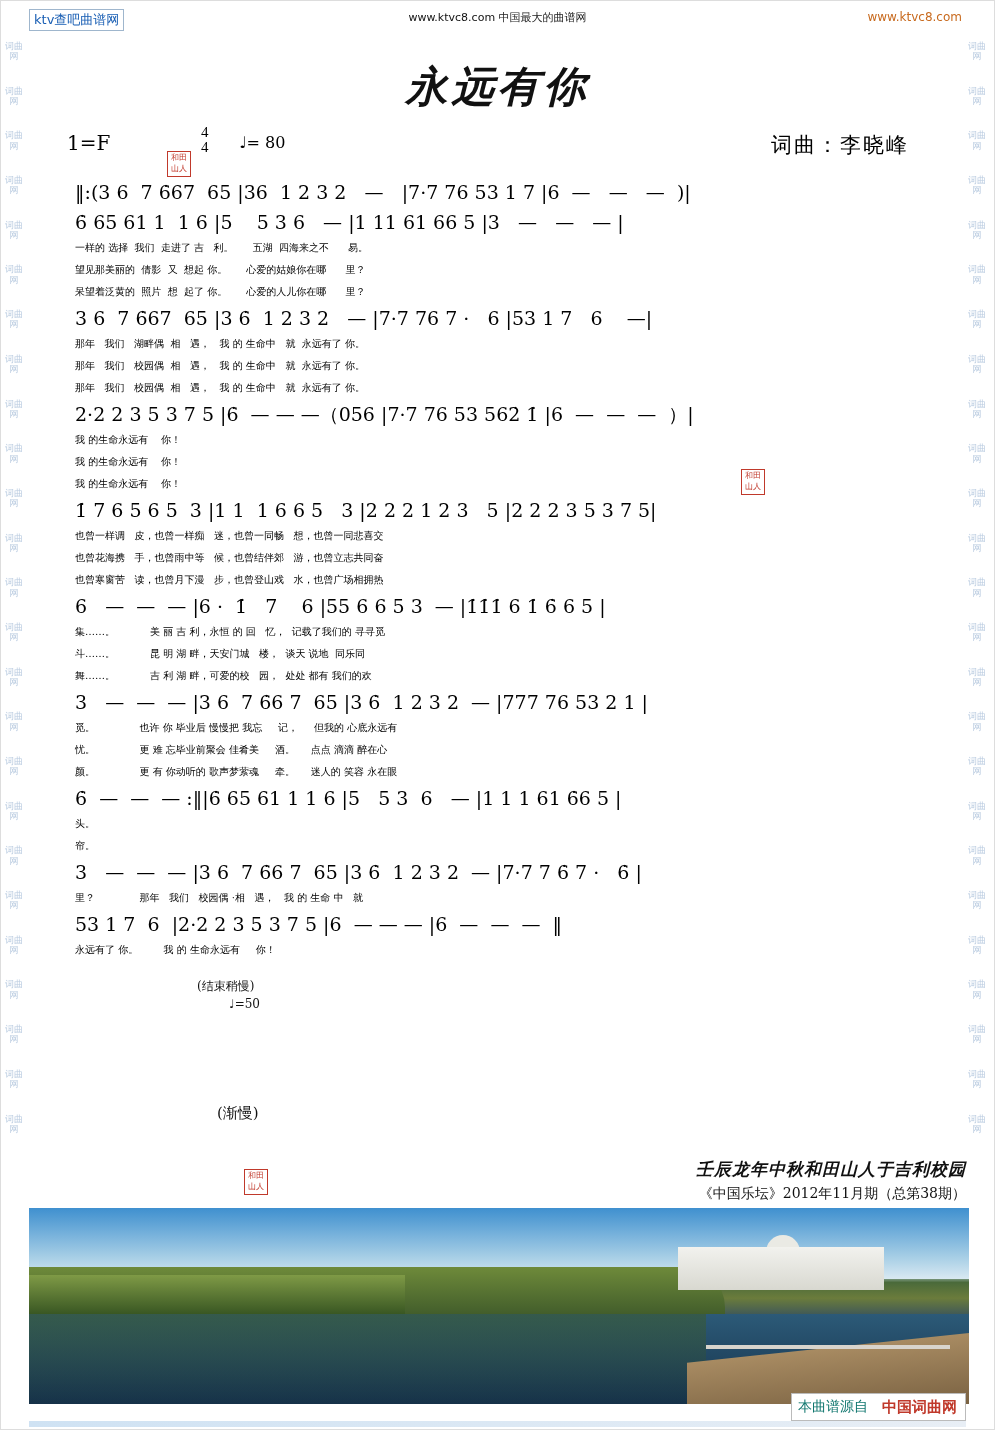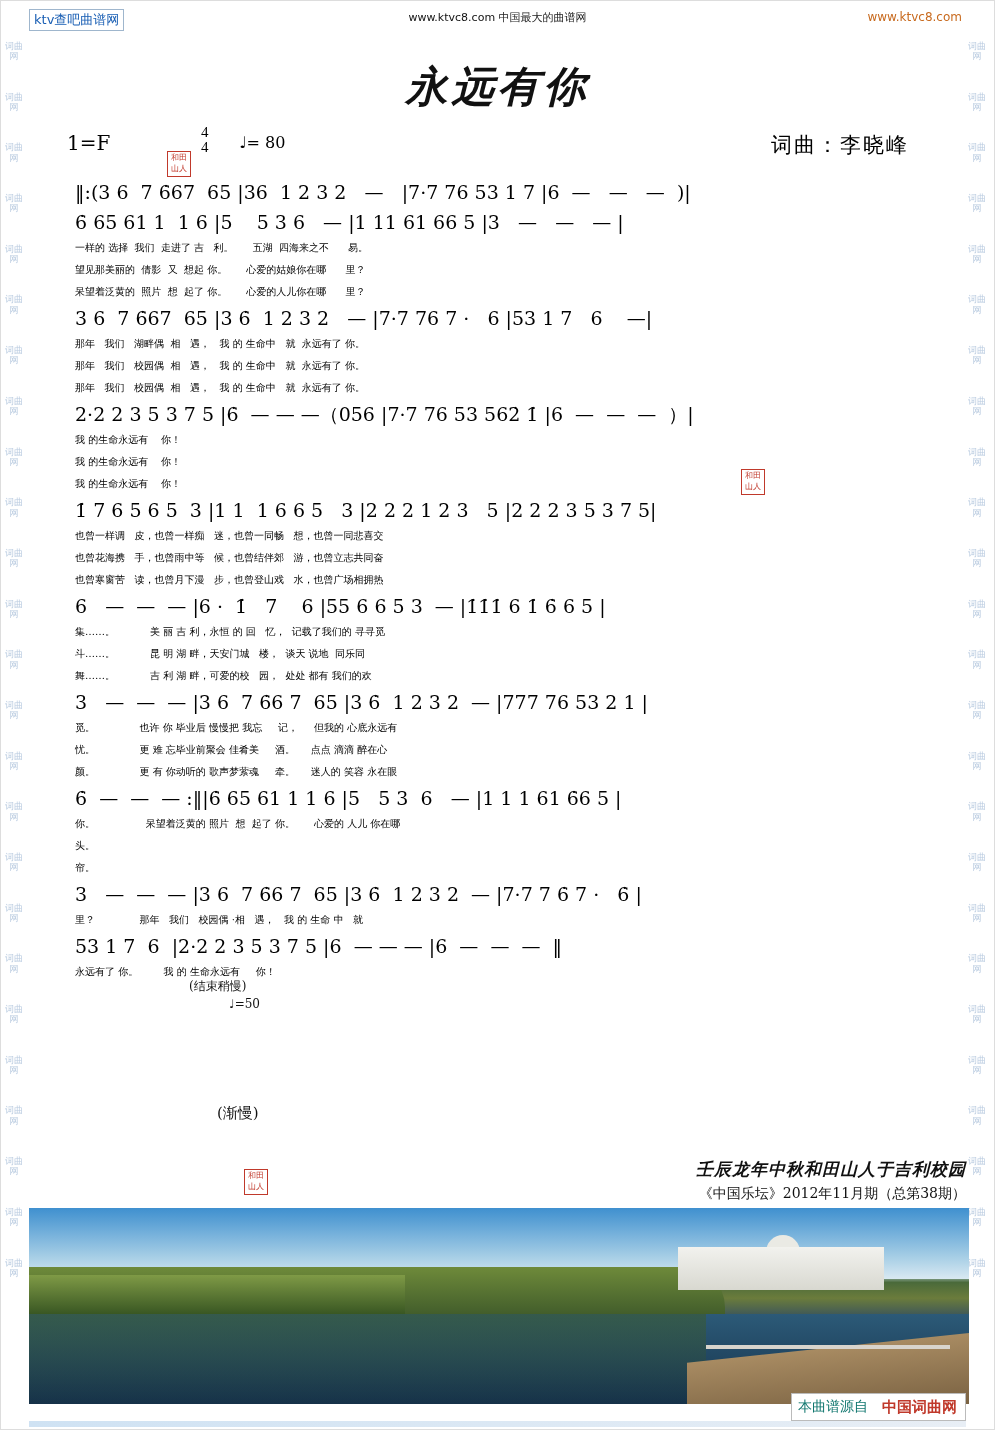--- a/index.html
+++ b/index.html
@@ -19,7 +19,7 @@
   .wm-col{
     position:absolute;top:0;bottom:0;width:26px;
     display:flex;flex-direction:column;justify-content:flex-start;
-    gap:30px;padding-top:40px;
+    gap:24px;padding-top:40px;
     pointer-events:none;
   }
   .wm-col.left{left:2px;}

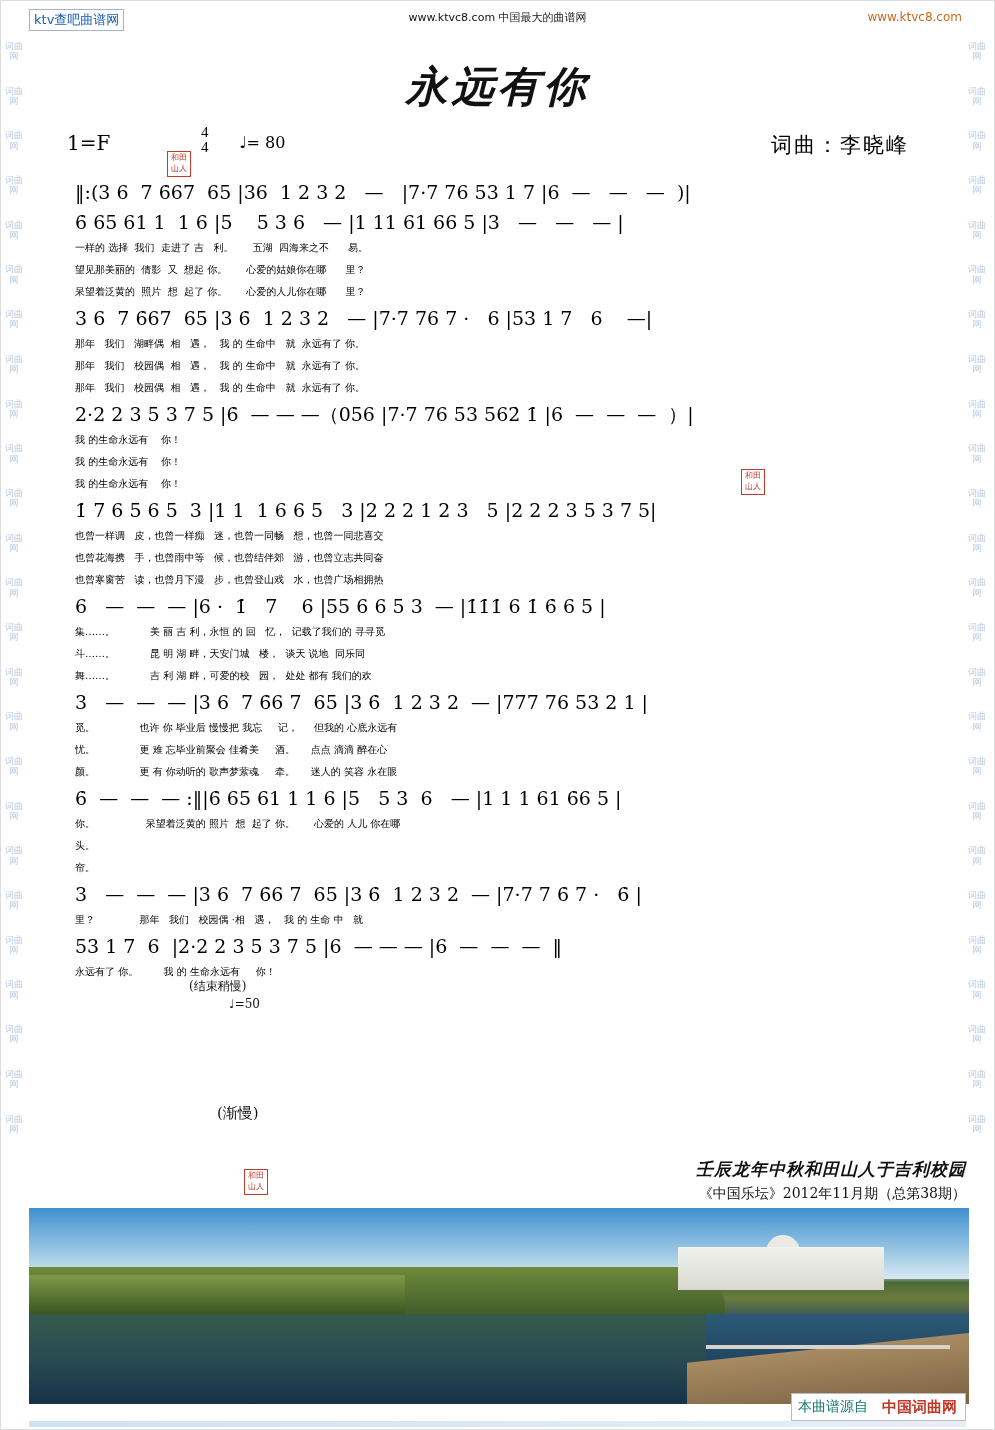--- a/index.html
+++ b/index.html
@@ -286,7 +286,6 @@
 
     <div class="sysrow">
       <div class="notes">6̇  —  —  — :‖|6̇ 65 61 1 1 6 |5   5 3  6   — |1 1 1 61 6̇6 5 |</div>
-      <div class="lyr">你。                呆望着泛黄的 照片  想  起了 你。      心爱的 人儿 你在哪</div>
       <div class="lyr">头。</div>
       <div class="lyr">帘。</div>
     </div>

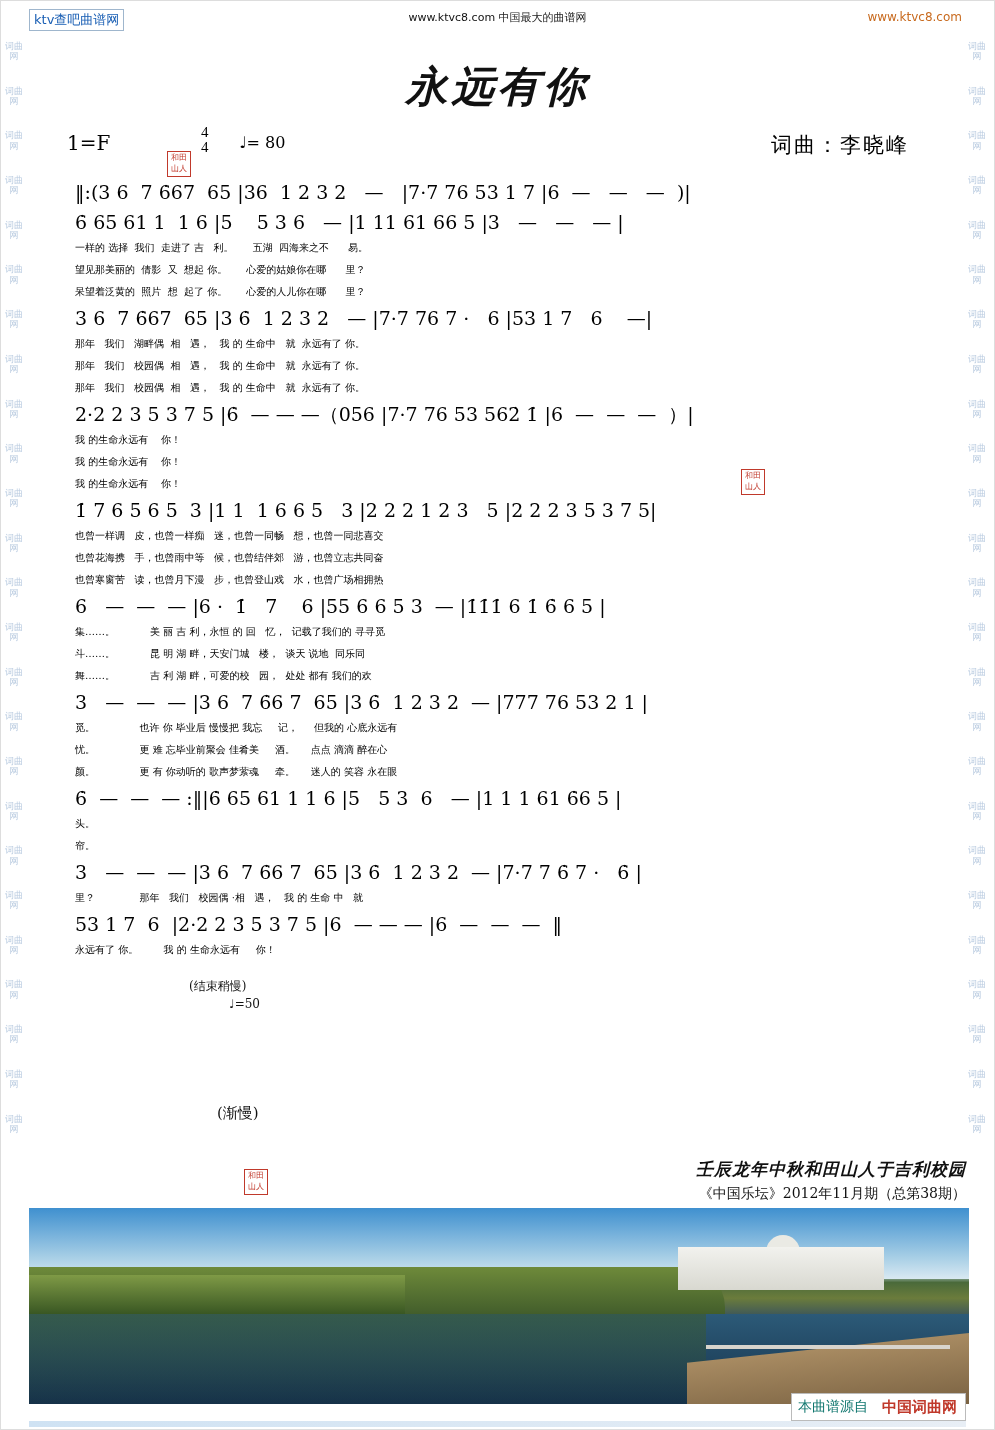--- a/index.html
+++ b/index.html
@@ -302,7 +302,7 @@
 
   </div>
 
-  <div class="annot" style="left:188px;top:977px;text-align:right;">(结束稍慢)</div>
+  <div class="annot" style="left:196px;top:977px;text-align:right;">(结束稍慢)</div>
   <div class="annot" style="left:228px;top:996px;">♩=50</div>
   <div class="annot" style="left:216px;top:1103px;font-size:15px;">(渐慢)</div>
 

